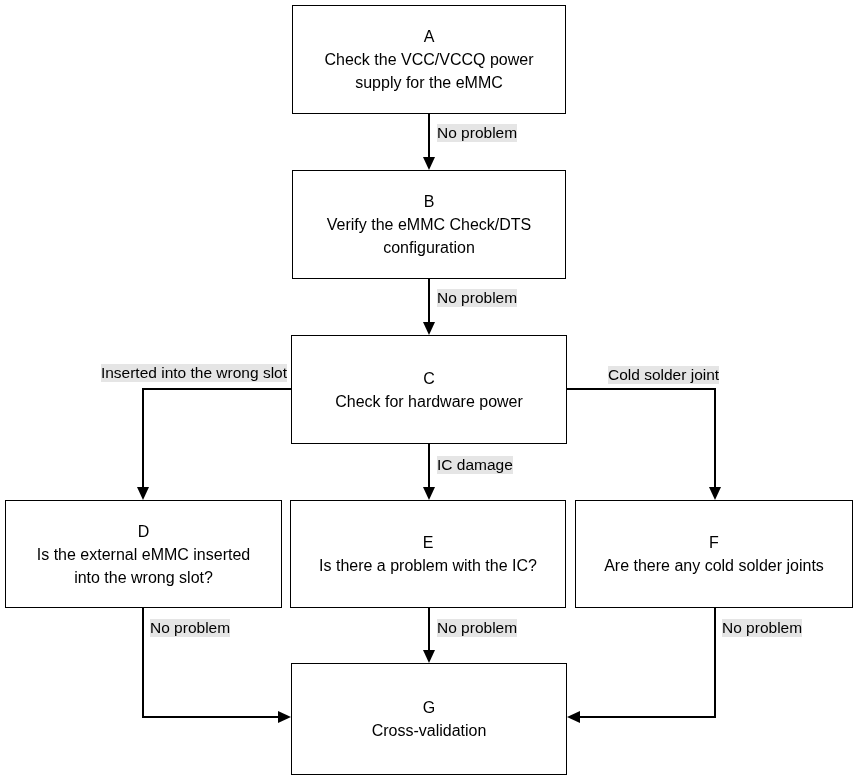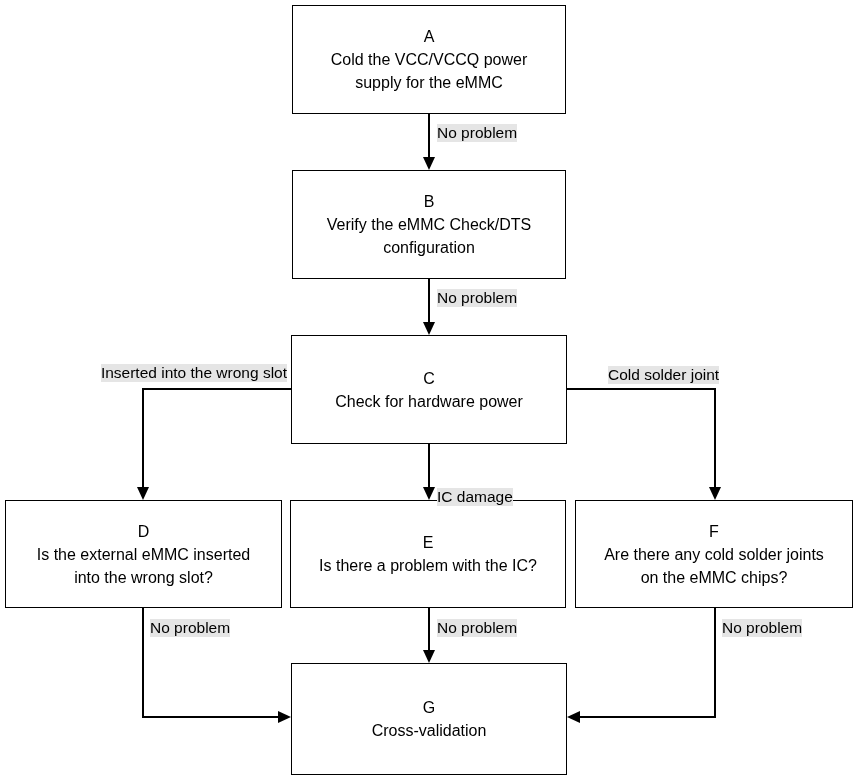--- a/index.html
+++ b/index.html
@@ -62,7 +62,7 @@
 
   <div class="node node-a">
     <span>A</span>
-    <span>Cold the VCC/VCCQ power</span>
+    <span>Check the VCC/VCCQ power</span>
     <span>supply for the eMMC</span>
   </div>
 

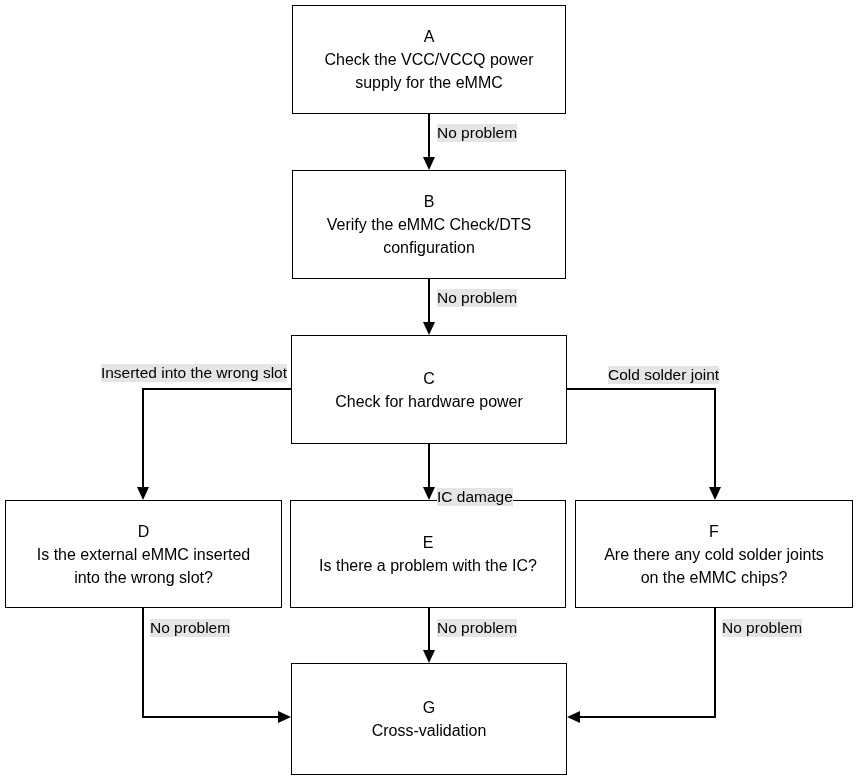--- a/index.html
+++ b/index.html
@@ -114,7 +114,7 @@
 
   <div class="line vline" style="left:428px; top:444px; height:44px;"></div>
   <div class="arrow arrow-down" style="left:423px; top:487px;"></div>
-  <div class="edge-label" style="left:437px; top:456px;margin-top:32px;">IC damage</div>
+  <div class="edge-label" style="left:437px; top:456px;">IC damage</div>
 
   <div class="line hline" style="left:567px; top:388px; width:149px;"></div>
   <div class="line vline" style="left:714px; top:388px; height:99px;"></div>

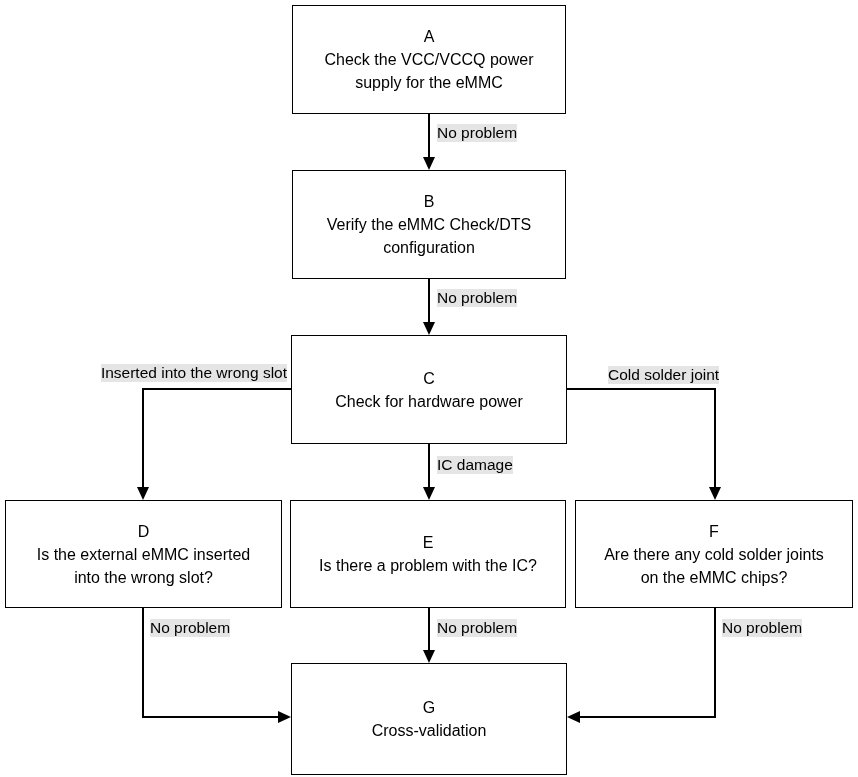--- a/index.html
+++ b/index.html
@@ -91,7 +91,6 @@
   <div class="node node-f">
     <span>F</span>
     <span>Are there any cold solder joints</span>
-    <span>on the eMMC chips?</span>
   </div>
 
   <div class="node node-g">

